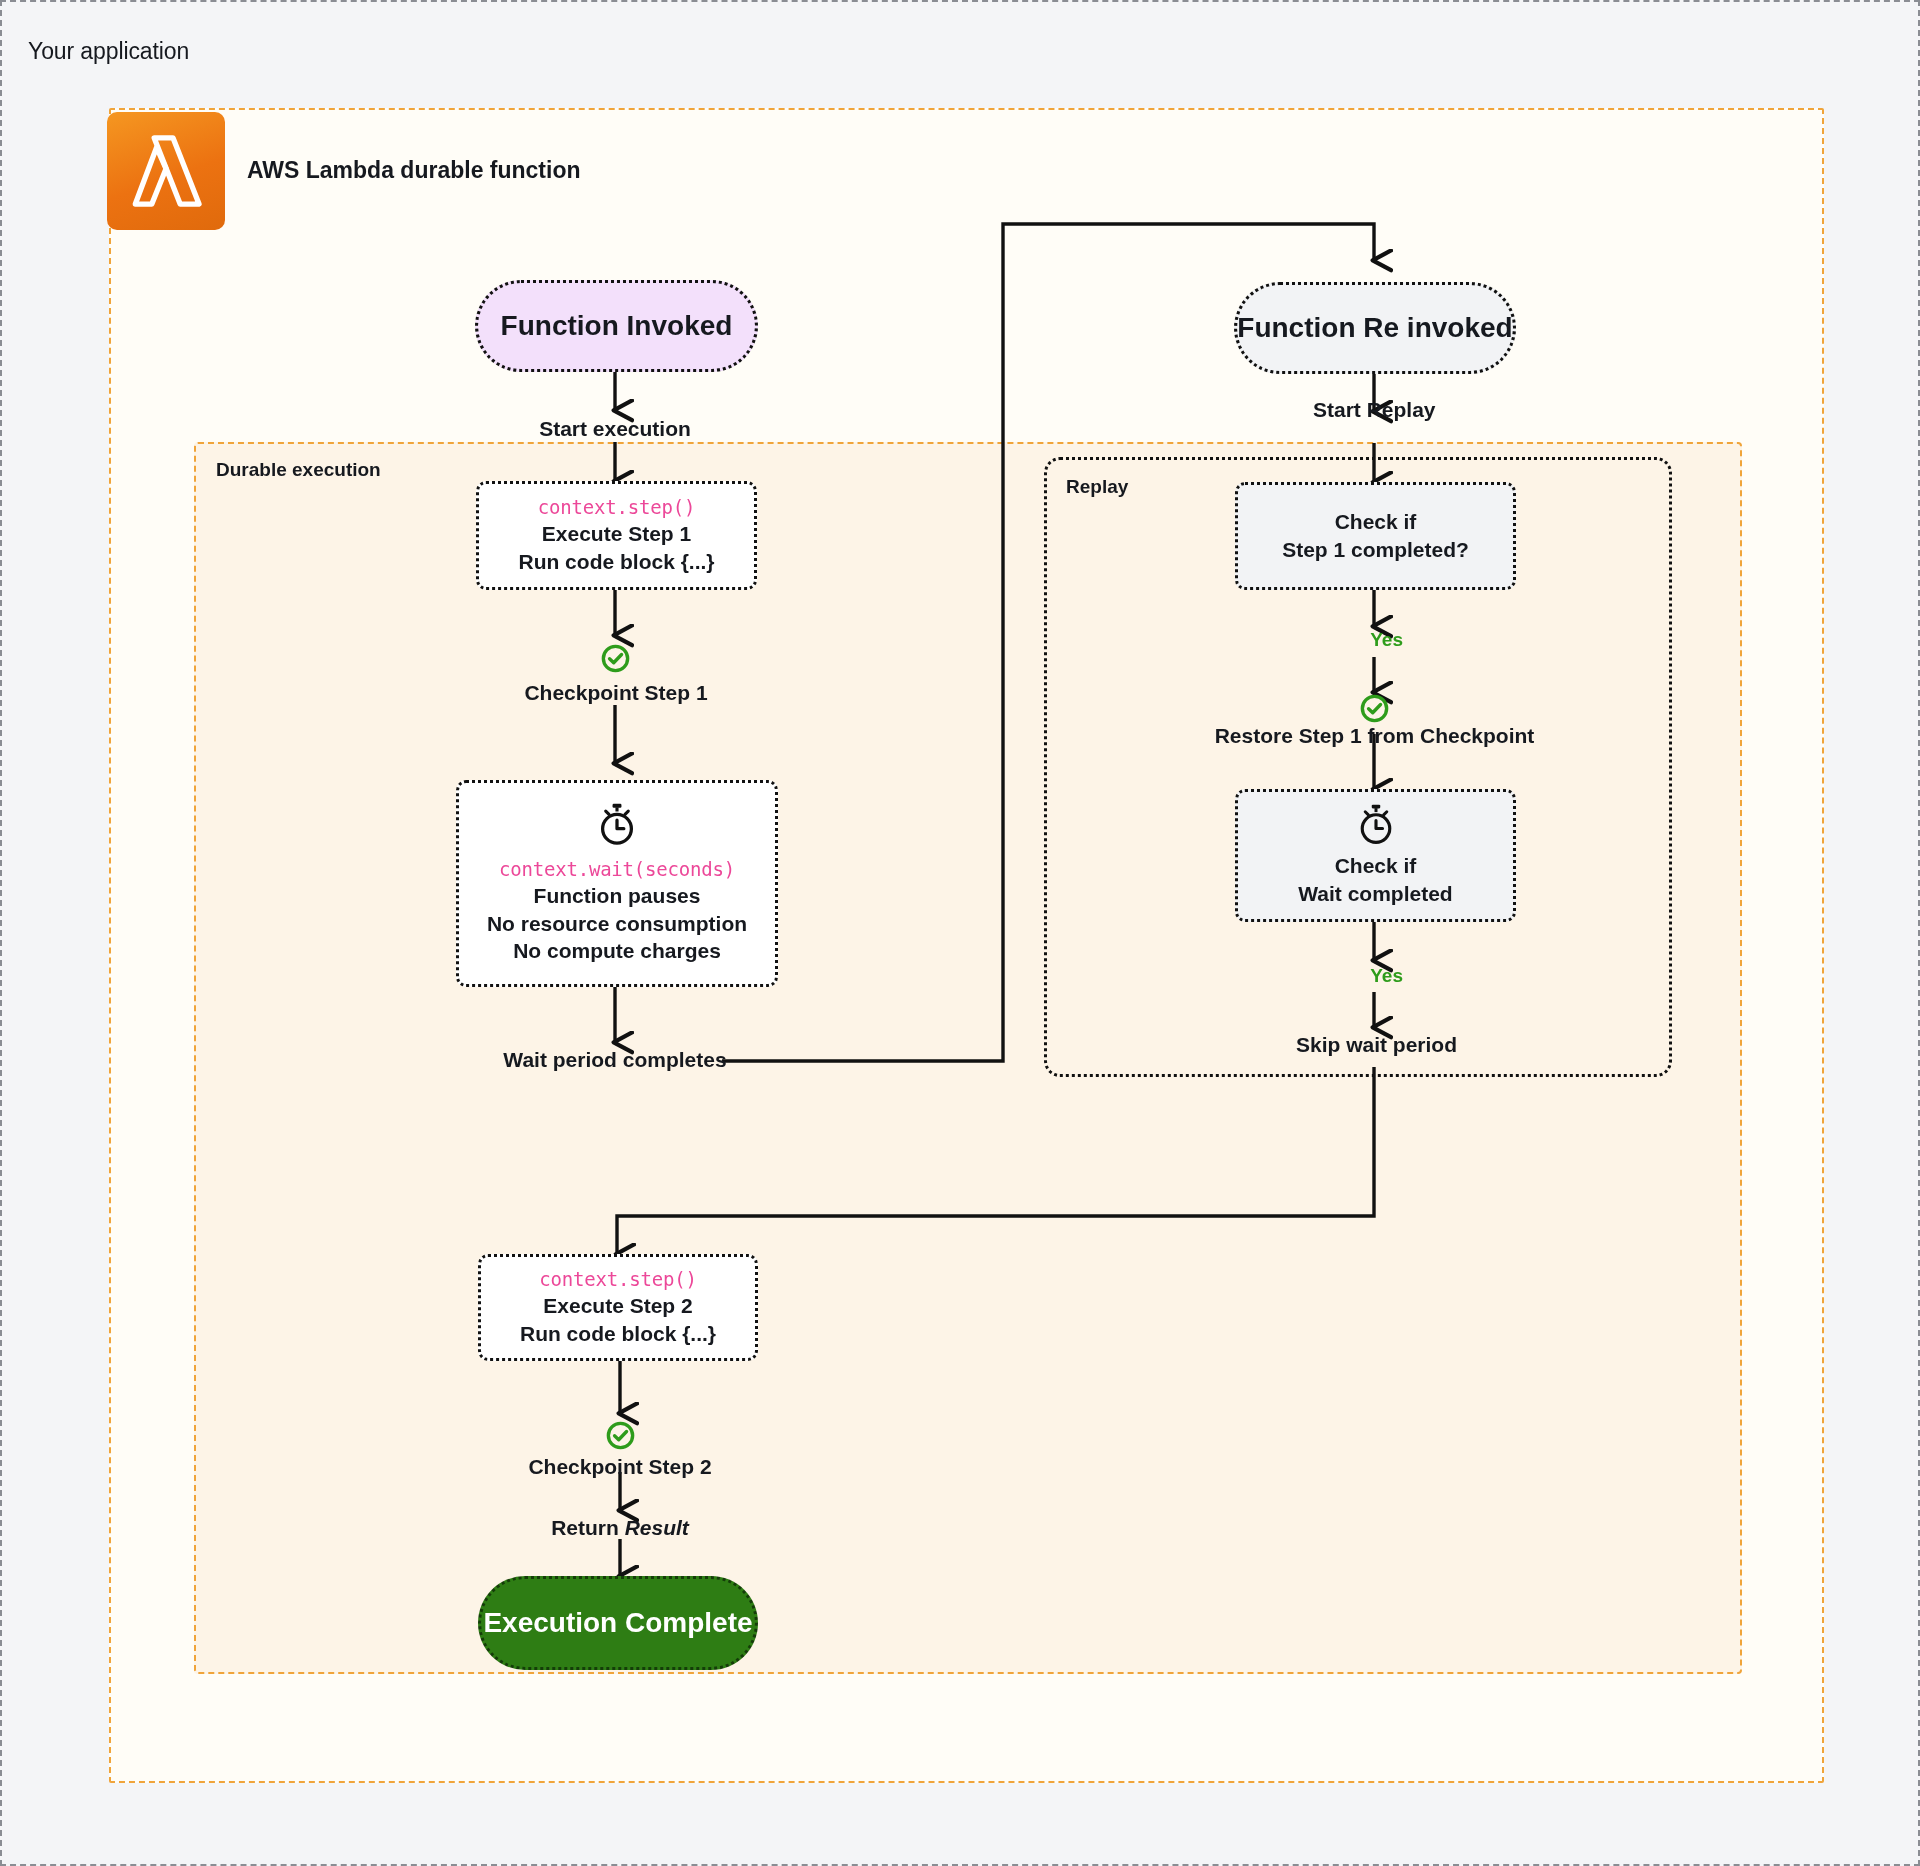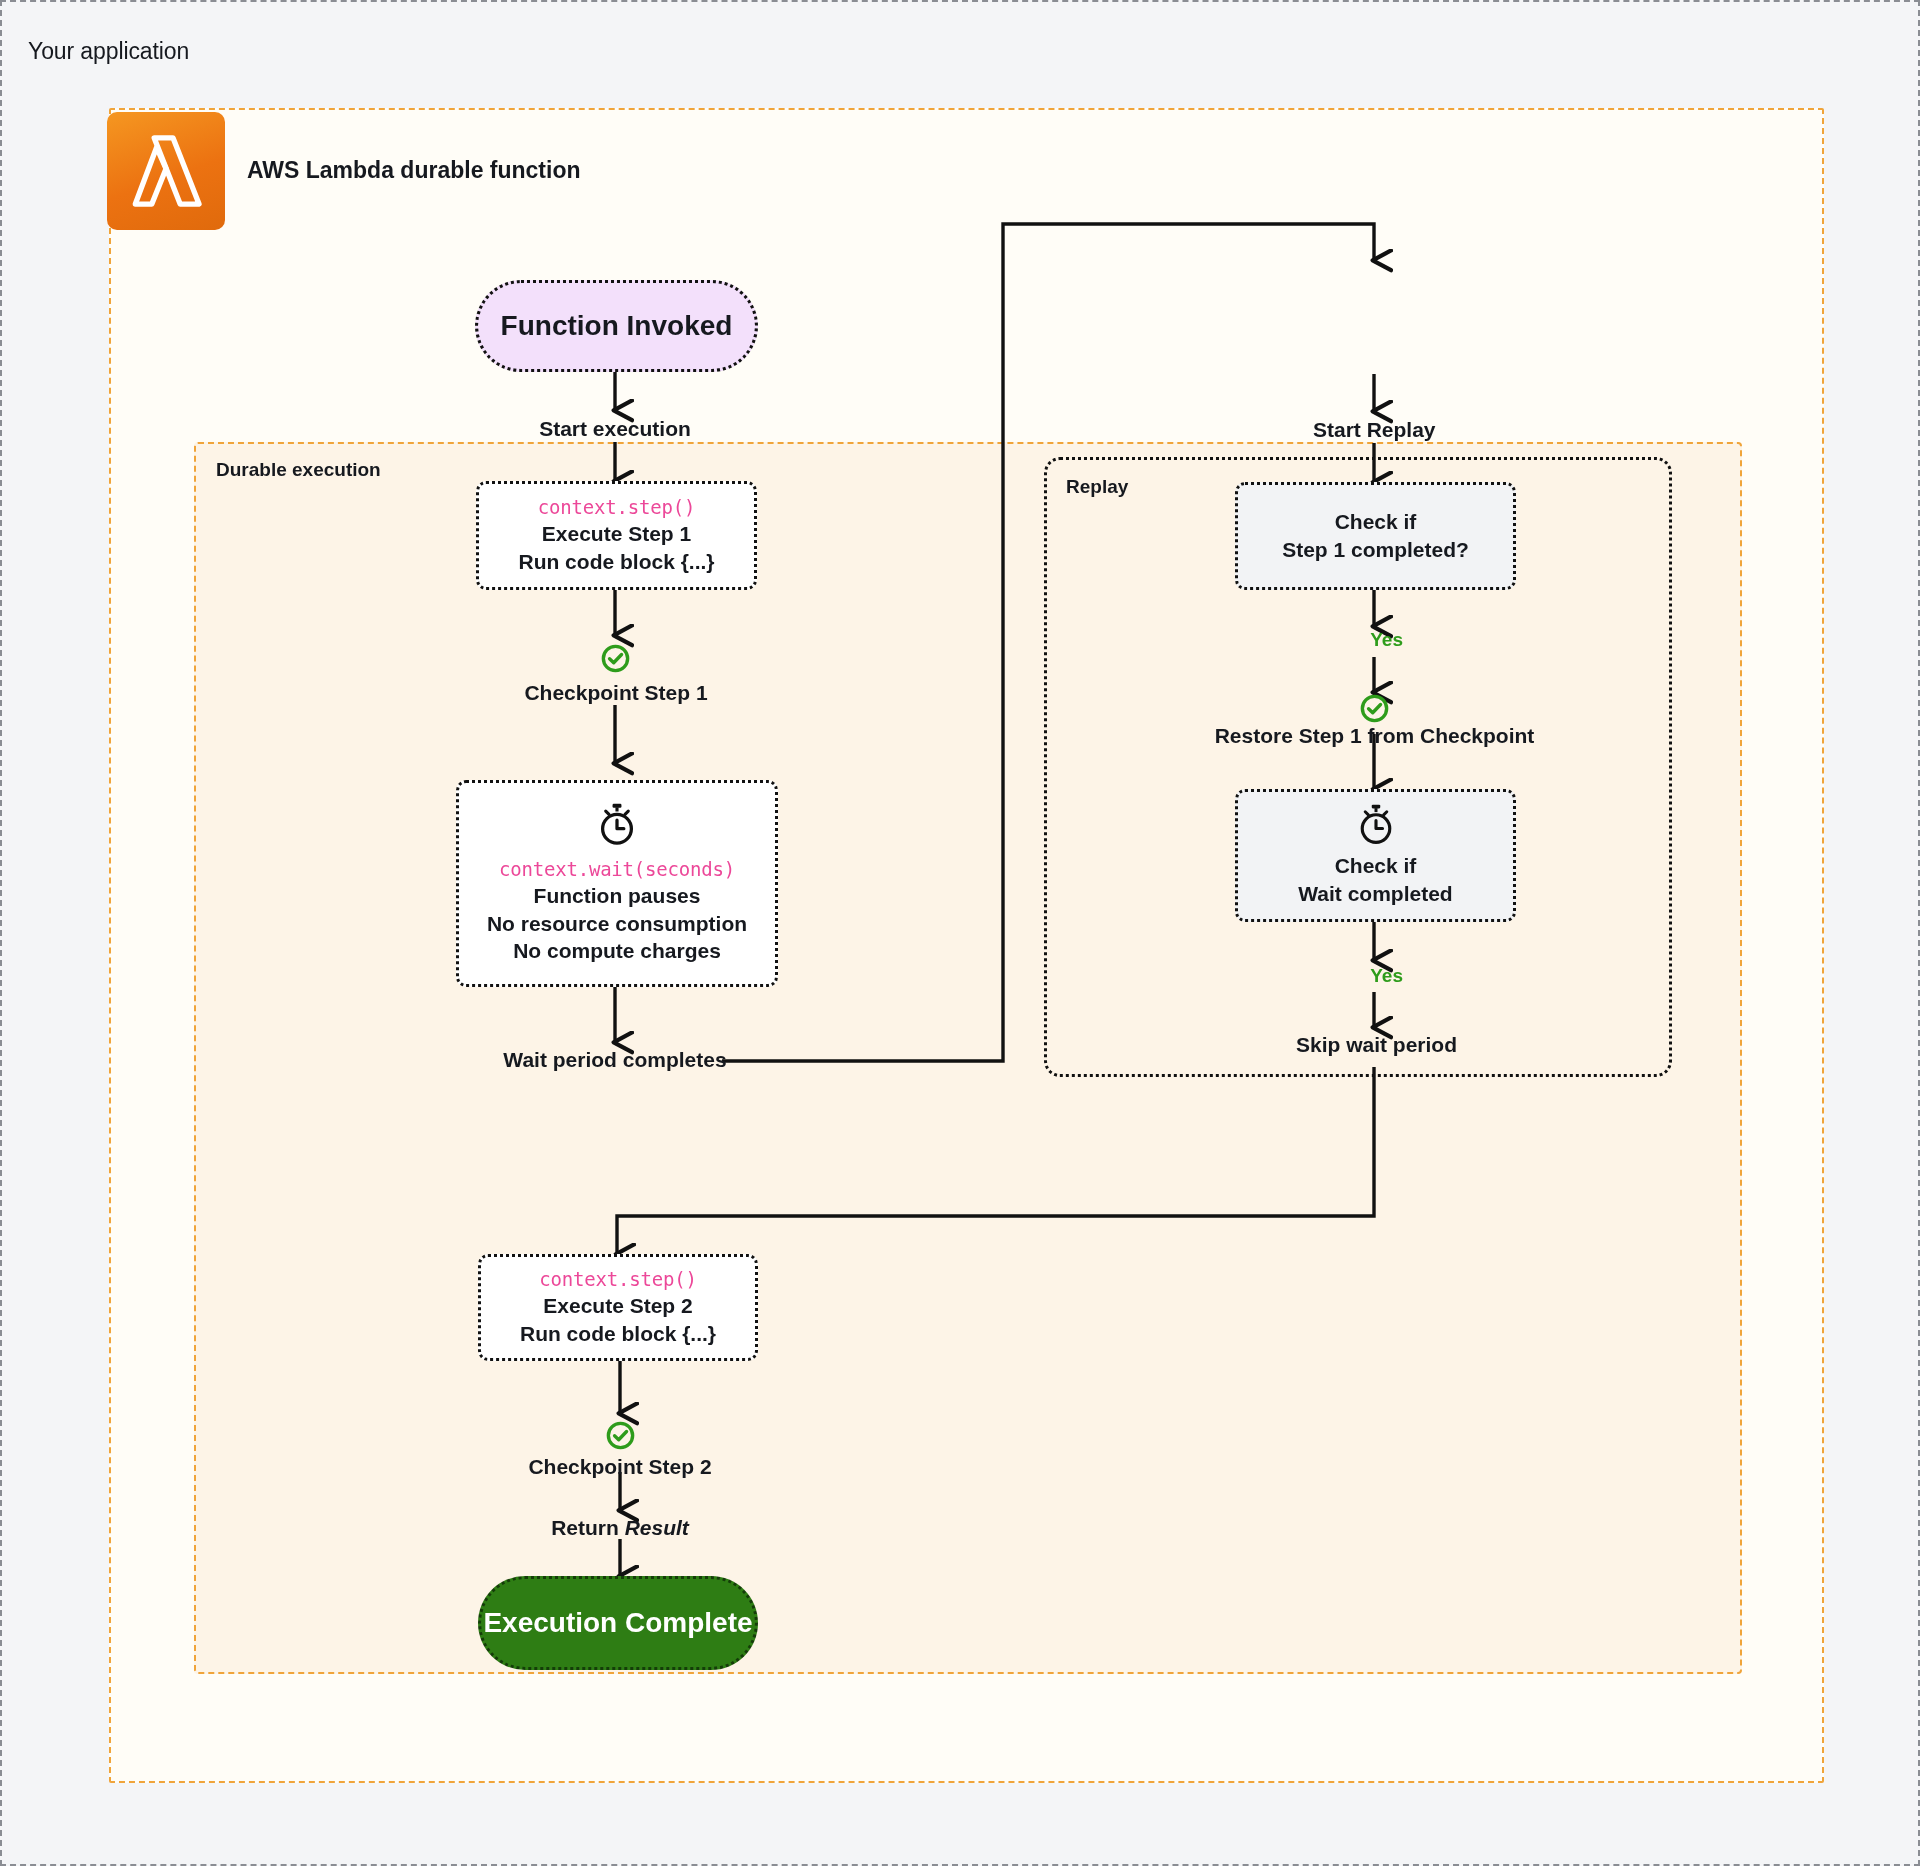--- a/index.html
+++ b/index.html
@@ -279,6 +279,9 @@
     <span>Execution Complete</span>
   </div>
 
+  <div class="node pill reinvoke" style="left:1232px; top:280px; width:282px; height:92px;">
+    <span>Function Re invoked</span>
+  </div>
 
   <div class="lbl" style="left:1311px; top:416px; width:122px;">Start Replay</div>
 

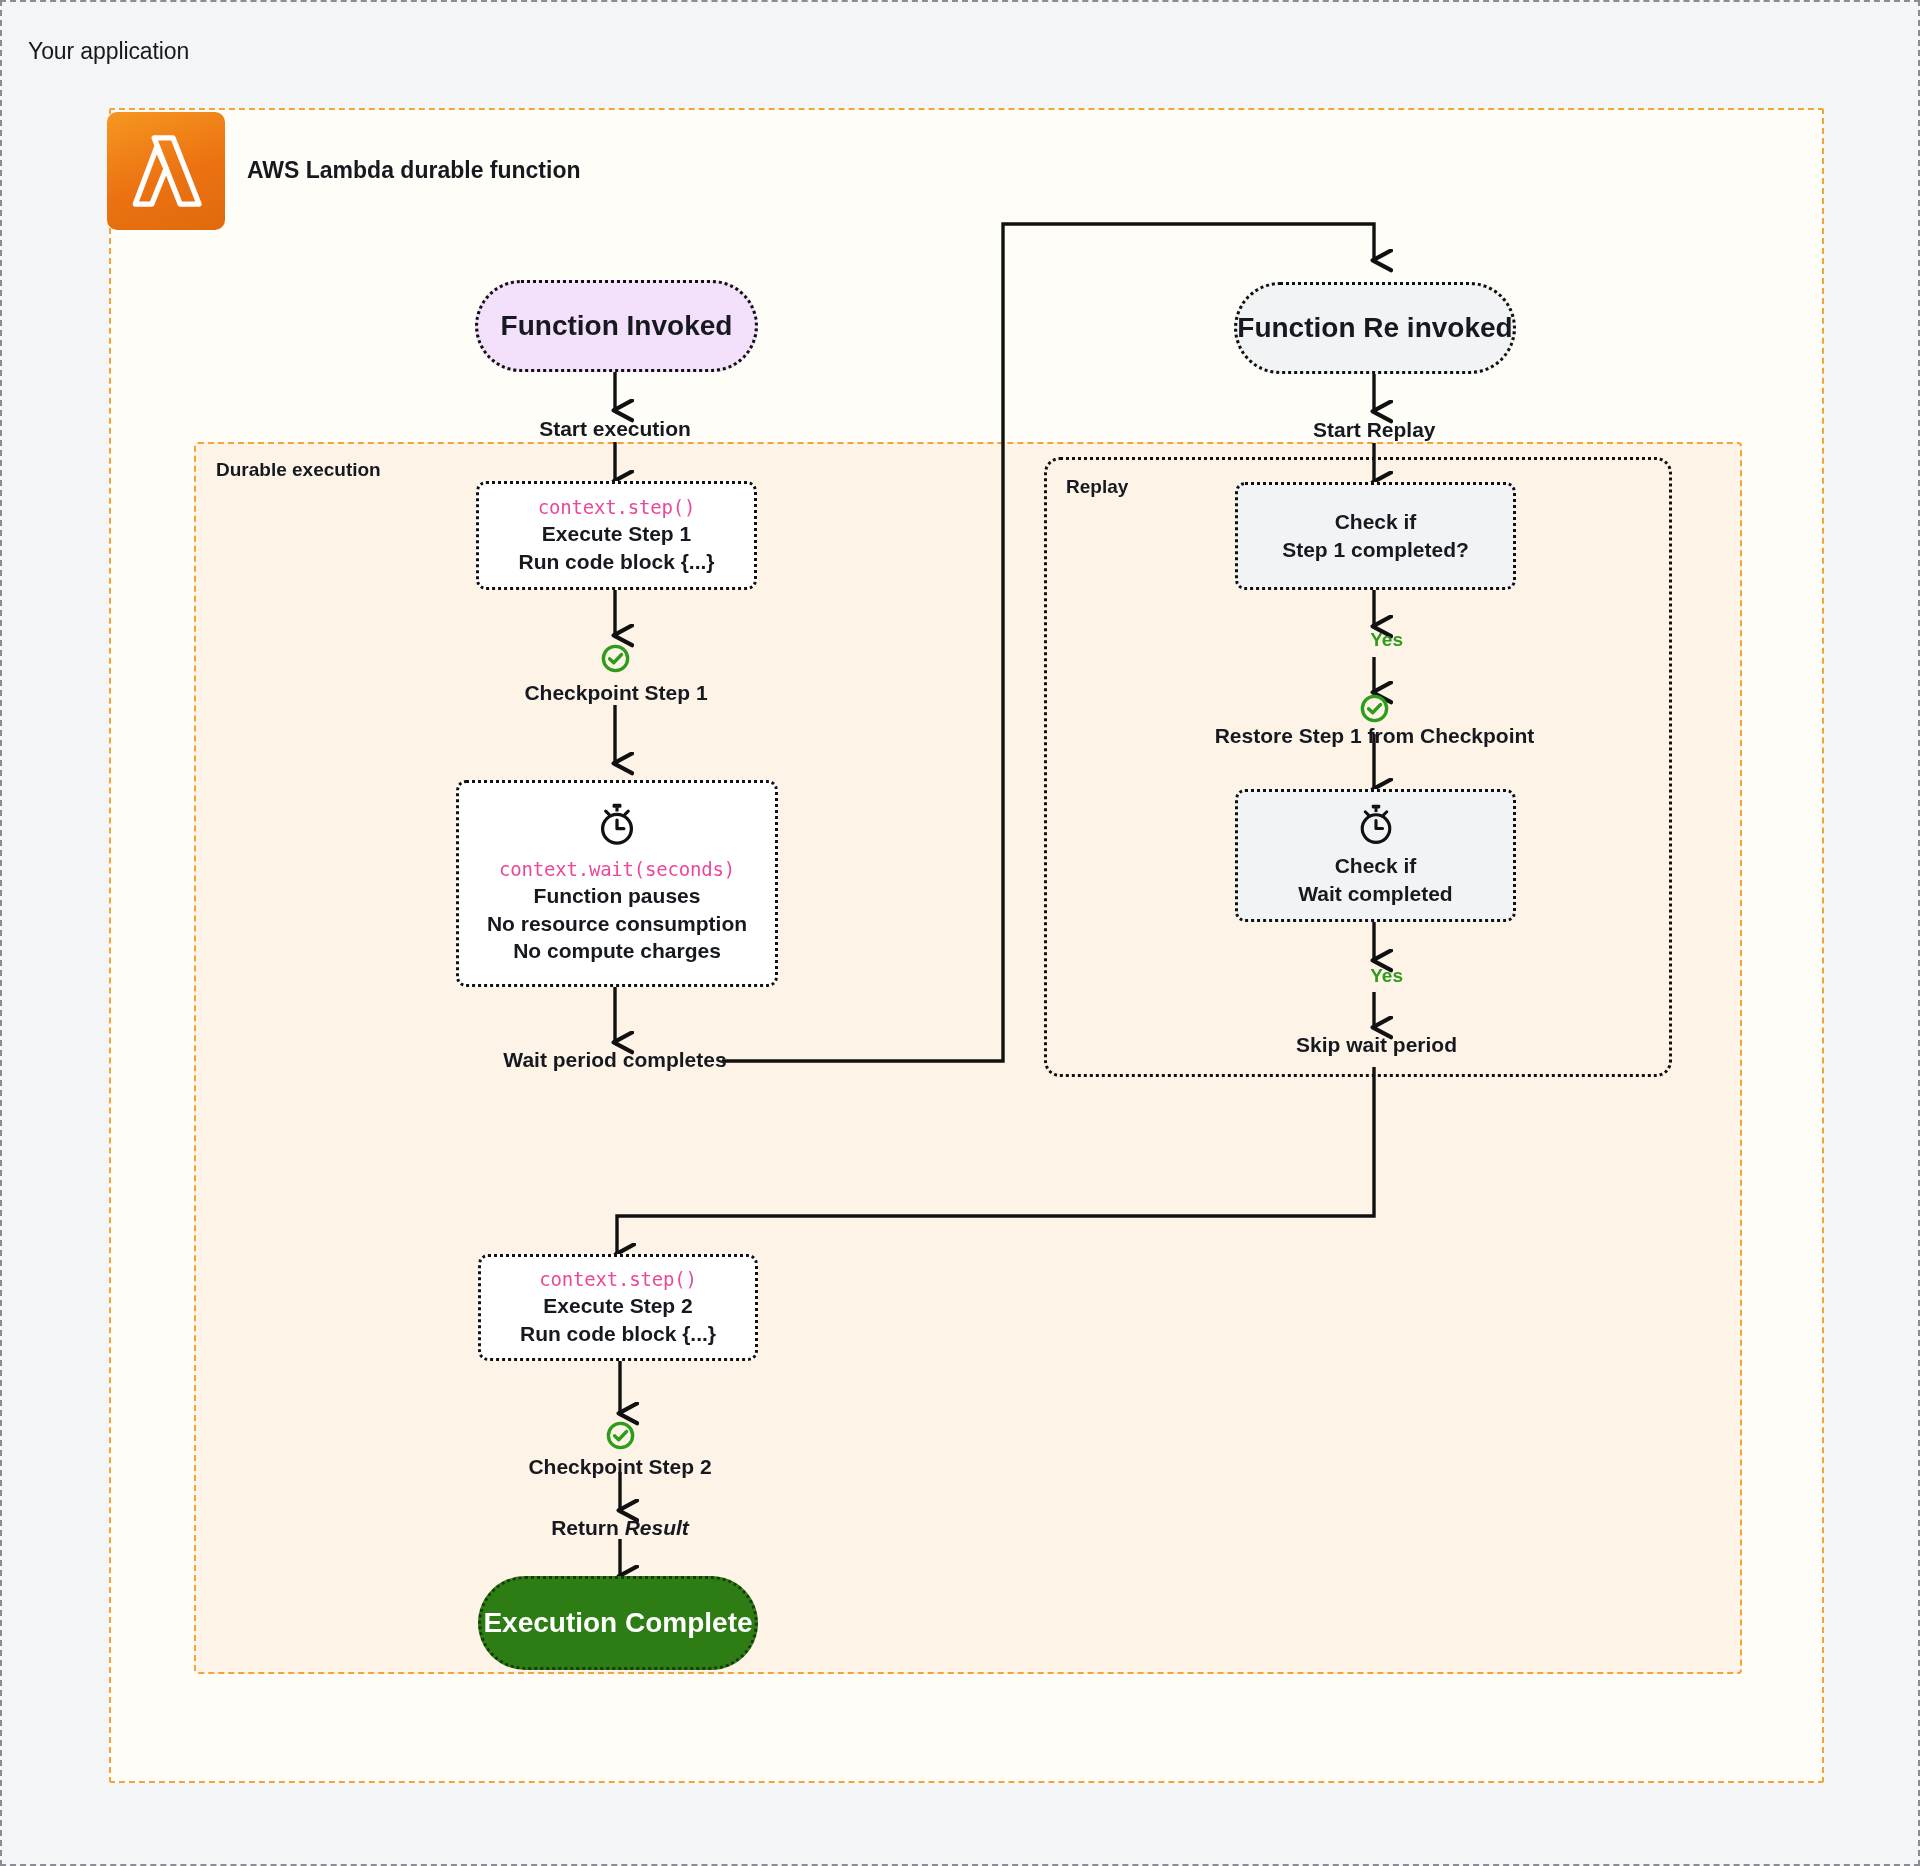--- a/index.html
+++ b/index.html
@@ -283,7 +283,7 @@
     <span>Function Re invoked</span>
   </div>
 
-  <div class="lbl" style="left:1311px; top:416px; width:122px;">Start Replay</div>
+  <div class="lbl" style="left:1311px; top:396px; width:122px;">Start Replay</div>
 
   <div class="node rect gray" style="left:1233px; top:480px; width:281px; height:108px;">
     <span>Check if</span>

